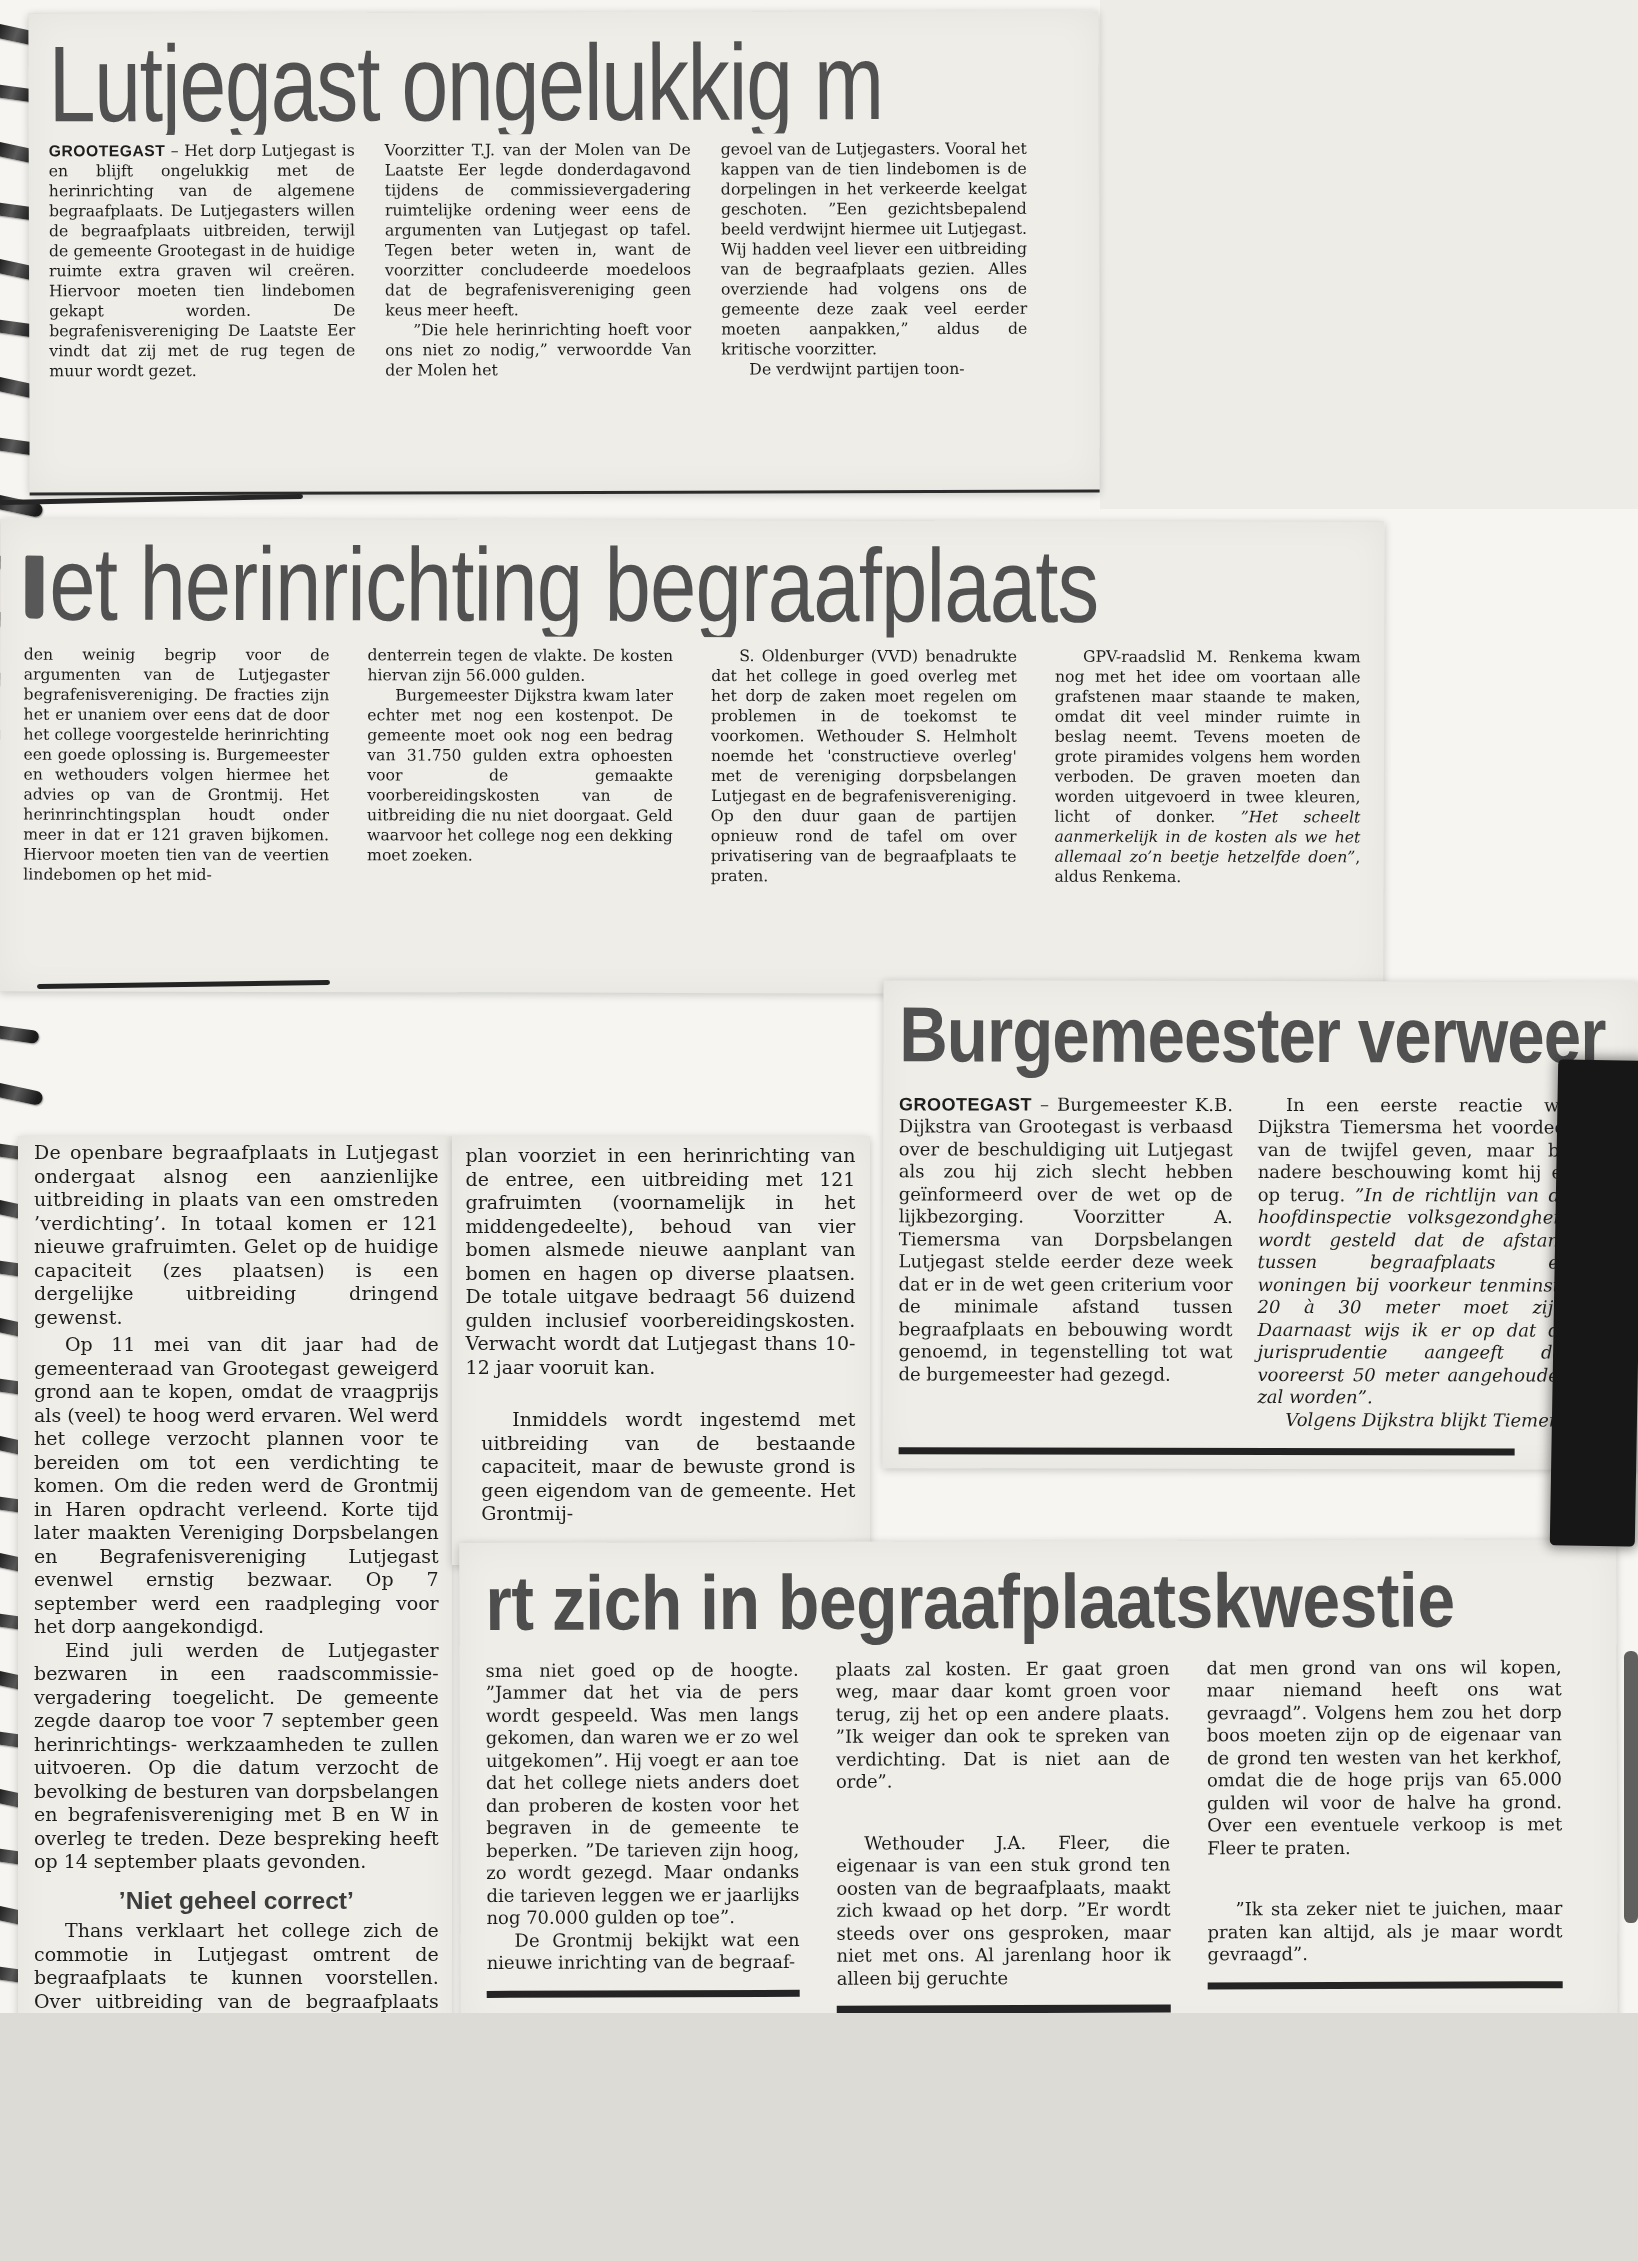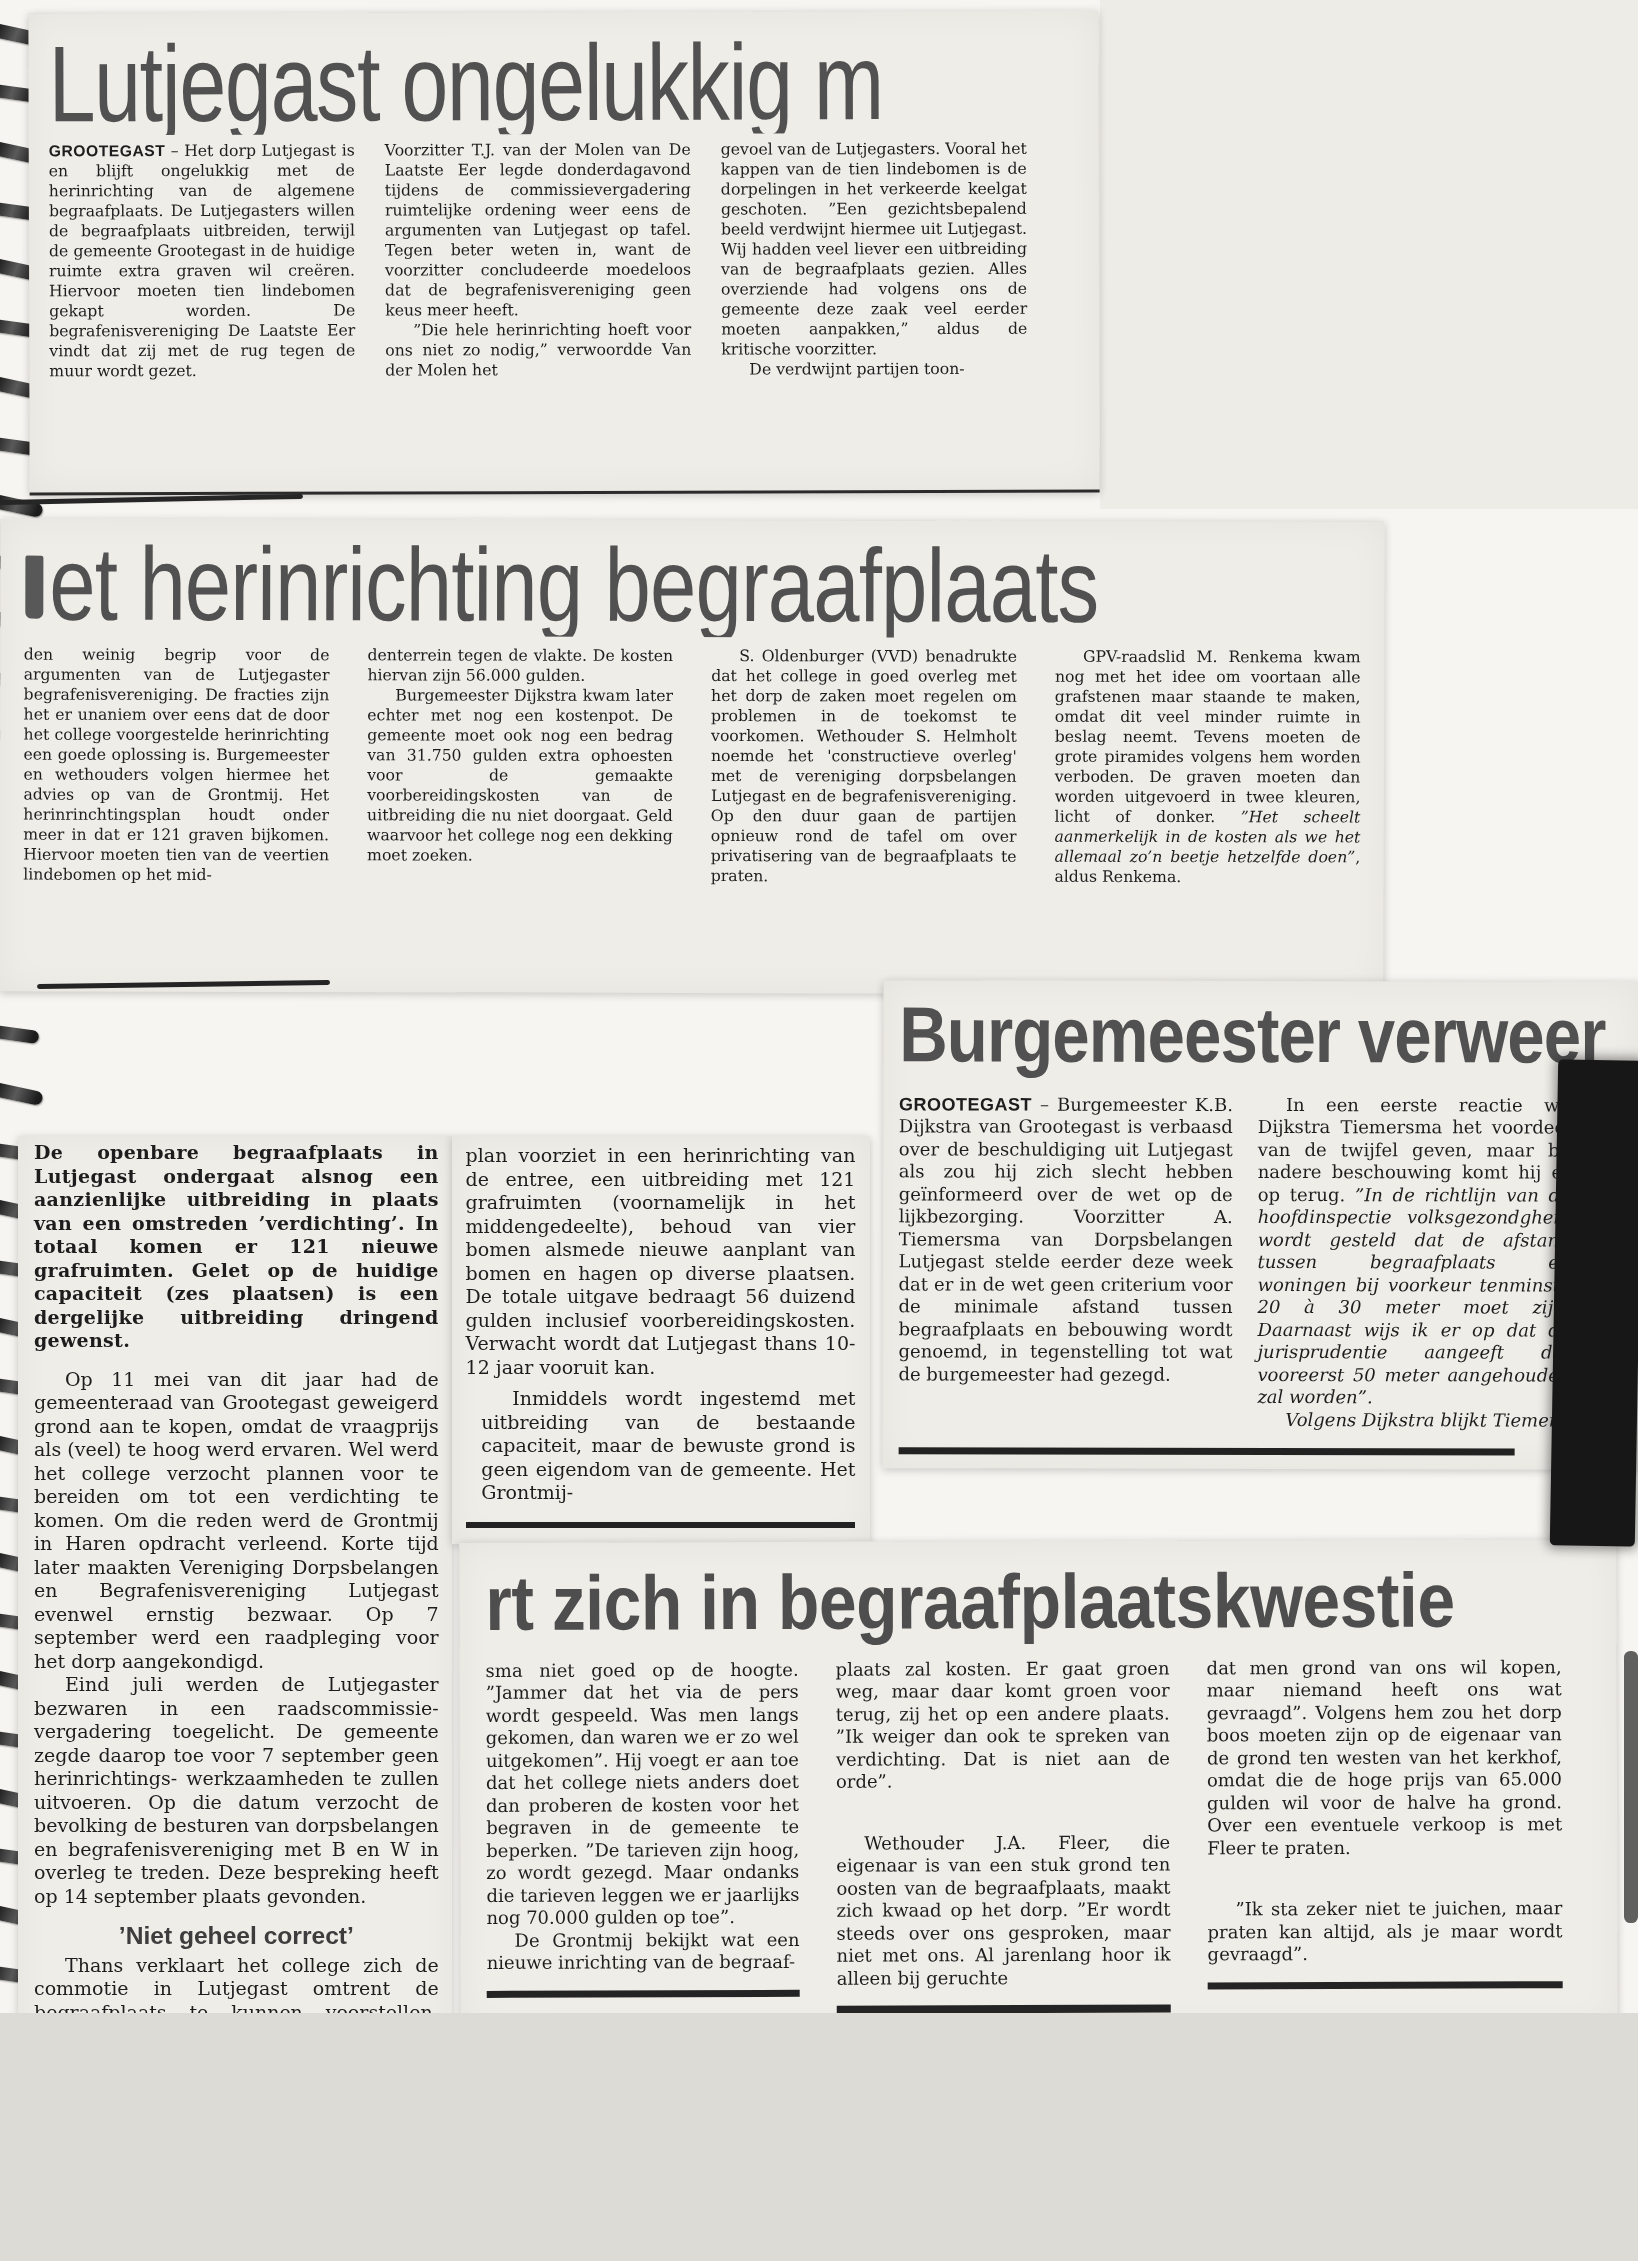--- a/index.html
+++ b/index.html
@@ -45,7 +45,7 @@
               font-size:19px;line-height:23.5px;text-align:justify;overflow:hidden;}
   .clip3-col2{left:452px;top:1136px;width:418px;padding:8.4px 14.6px 15.7px 13.6px;
               font-size:19px;line-height:23.5px;text-align:justify;}
-  .intro{font-weight:700;letter-spacing:0.3px;margin-bottom:15px;}
+  .intro{font-weight:400;letter-spacing:0.3px;margin-bottom:4px;}
   .clip3-col1 p{margin:0;}
   .clip3-col1 .paras p.ind,.clip3-col2 p.ind{text-indent:31px;}
   .crosshead{font-family:"Liberation Sans",sans-serif;font-weight:700;font-size:24.6px;

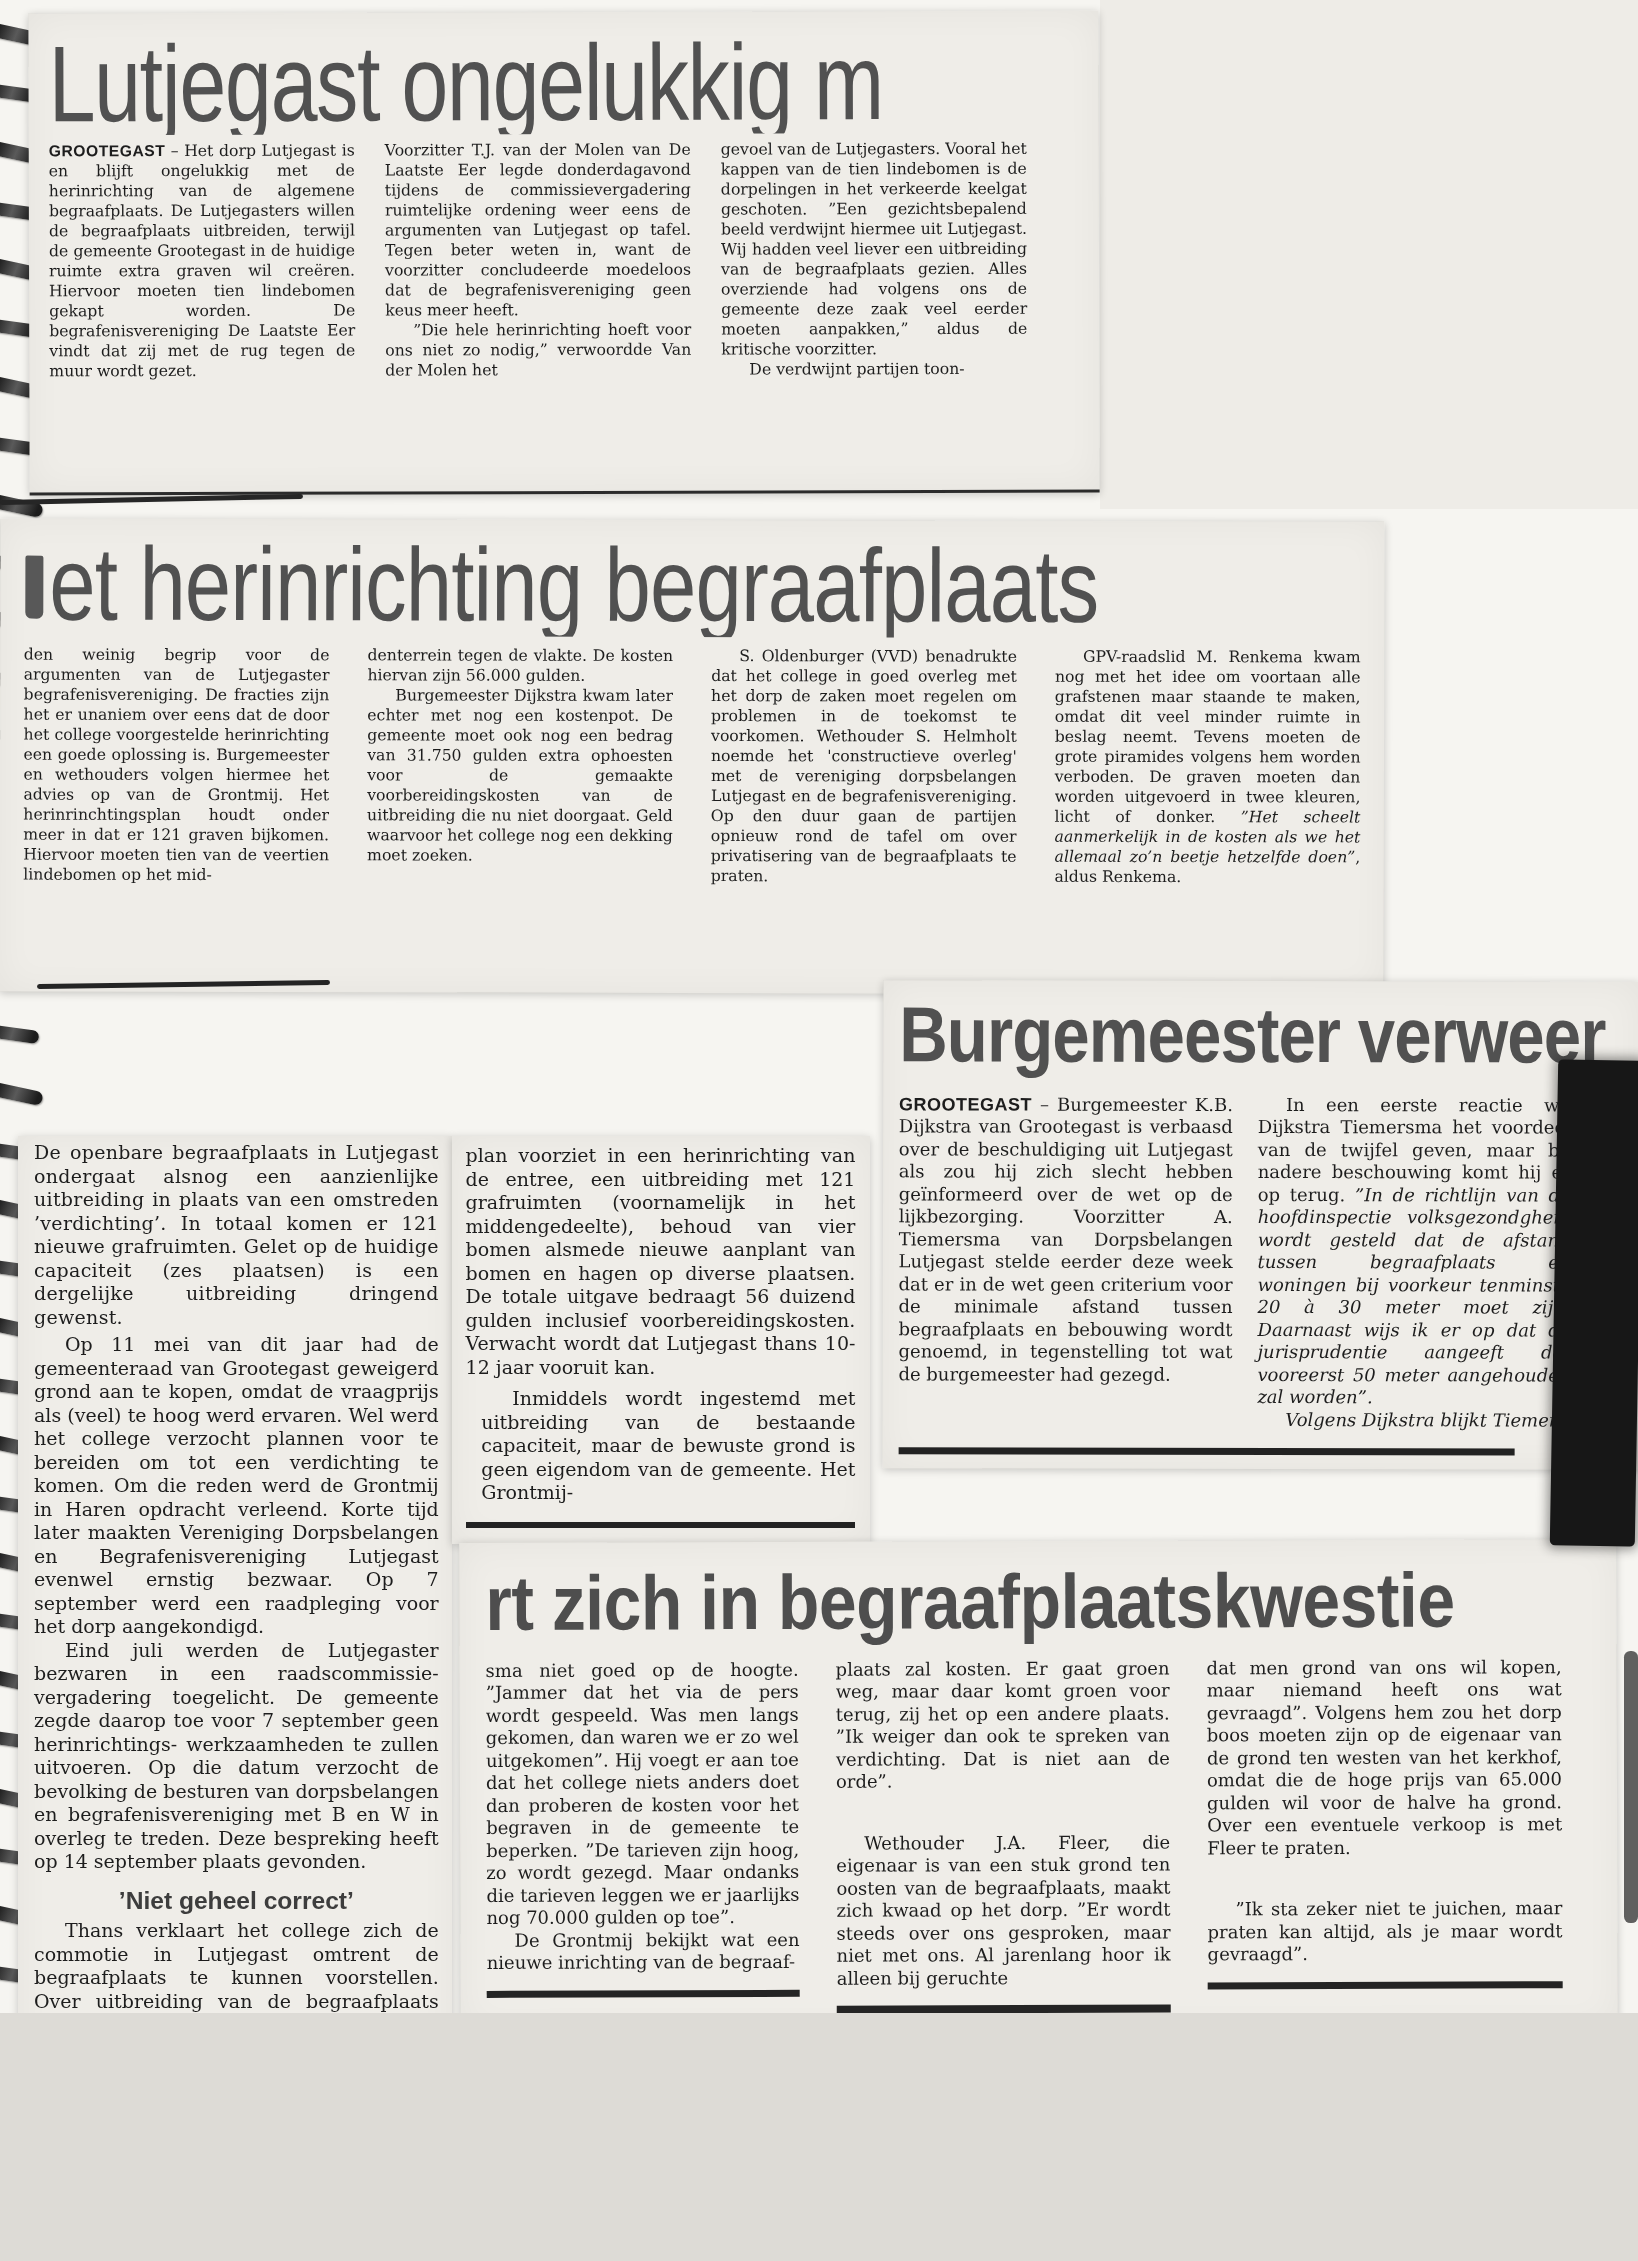--- a/index.html
+++ b/index.html
@@ -50,7 +50,7 @@
   .clip3-col1 .paras p.ind,.clip3-col2 p.ind{text-indent:31px;}
   .crosshead{font-family:"Liberation Sans",sans-serif;font-weight:700;font-size:24.6px;
              color:#3d3d3d;text-align:center;margin:15.7px 0 6.3px 0;}
-  .scrapnote{margin-top:8px;padding-left:15.7px;}
+  .scrapnote{margin-top:29px;padding-left:15.7px;}
   .endrule{background:#222;height:6.8px;margin-top:16.7px;}
   
   .clip4{left:883px;top:981px;width:756px;padding:9.4px 0 13.6px 15.7px;transform:rotate(0.1deg);}

